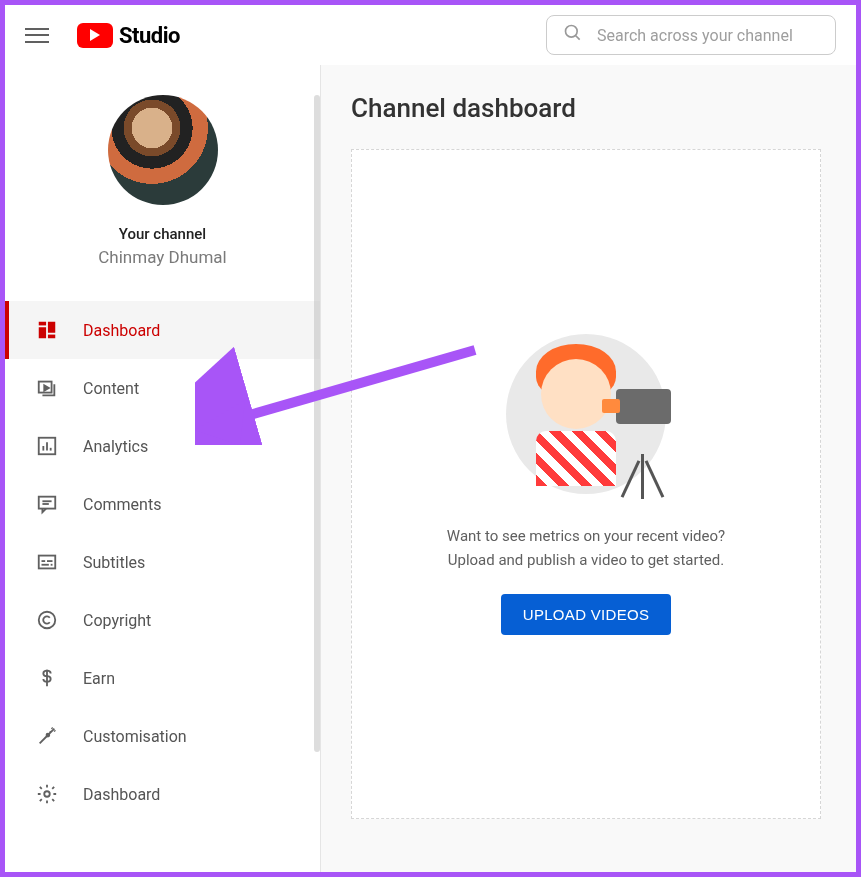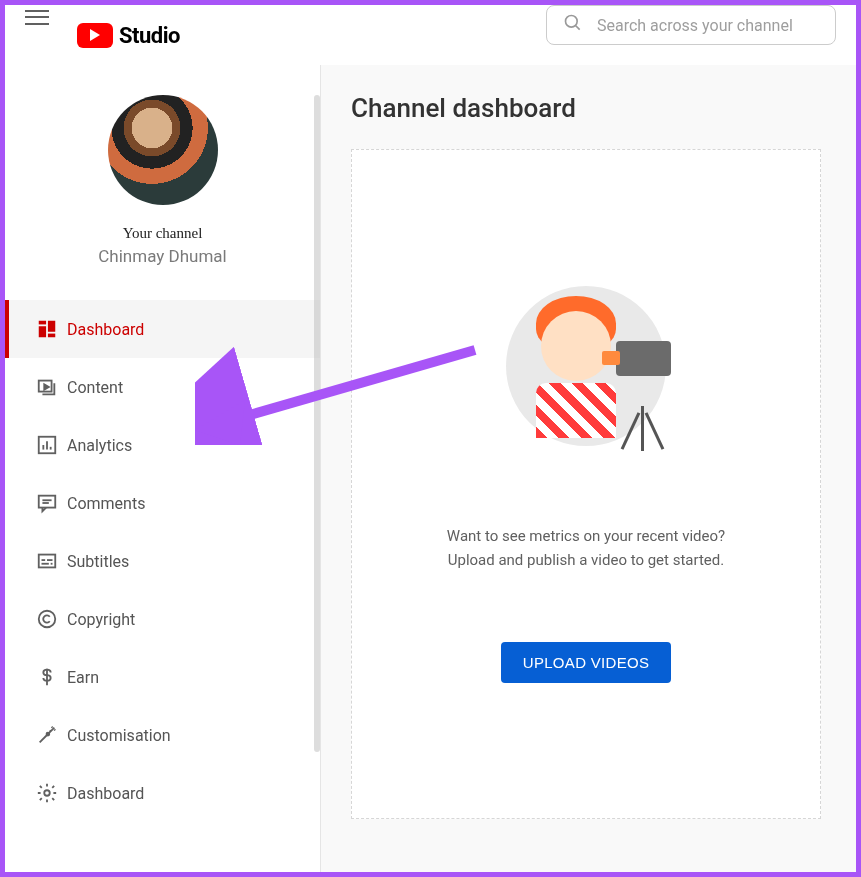--- a/index.html
+++ b/index.html
@@ -15,6 +15,7 @@
   .header {
     height: 60px;
     display: flex;
+    align-items: center;
     padding: 0 20px;
     background: #fff;
   }

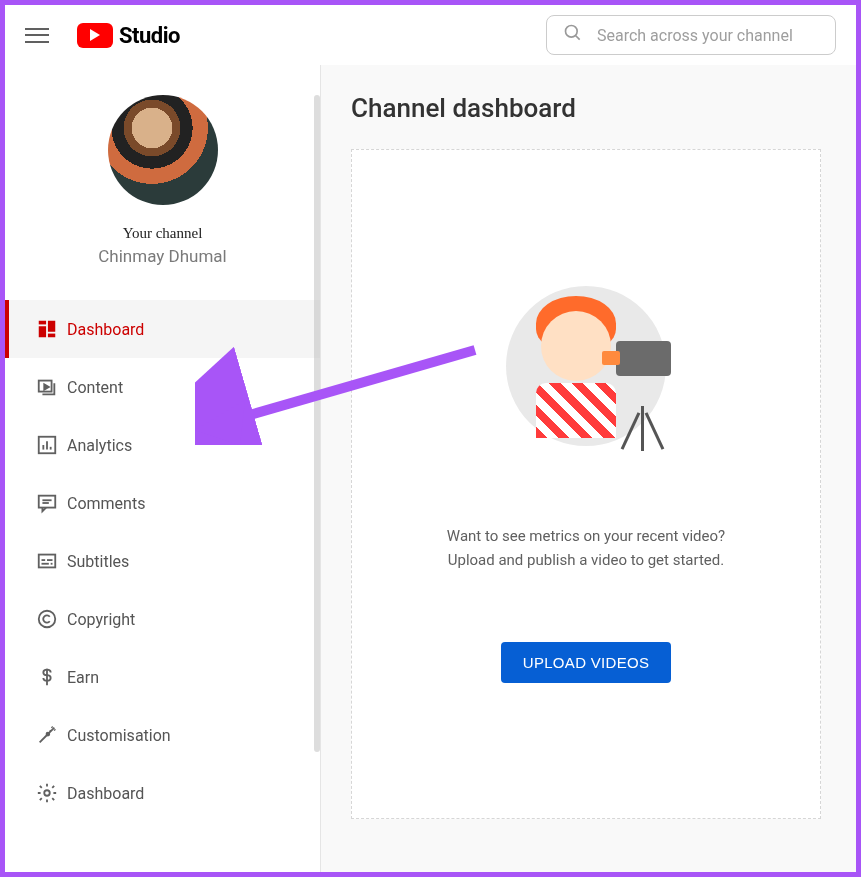--- a/index.html
+++ b/index.html
@@ -33,7 +33,7 @@
   .sidebar::after { content:""; position:absolute; right:0; top:30px; bottom:120px; width:6px; background:linear-gradient(#bbb,#bbb); border-radius:3px; opacity:0.5;}
   .avatar-block { display:flex; flex-direction:column; align-items:center; margin-bottom:34px;}
   .avatar { width:110px; height:110px; border-radius:50%; background:radial-gradient(circle at 40% 30%, #d9b18a 0 20%, #7a4a2a 20% 28%, #222 28% 40%, #cf6b3f 40% 55%, #2b3b3a 55% 100%); }
-  .your-ch { margin-top:20px; font-size:15px; font-weight:500; color:#222;font-family:Liberation Serif, serif;}
+  .your-ch { margin-top:20px; font-size:15px; font-weight:500; color:#222;}
   .ch-name { margin-top:4px; font-size:17px; color:#7a7a7a;}
   .nav-item { display:flex; align-items:center; height:58px; padding-left:30px; gap:8px; cursor:pointer; font-size:16px; color:#555;}
   .nav-item .ic { width:24px; height:24px; display:flex; align-items:center; justify-content:center; color:#606060;}

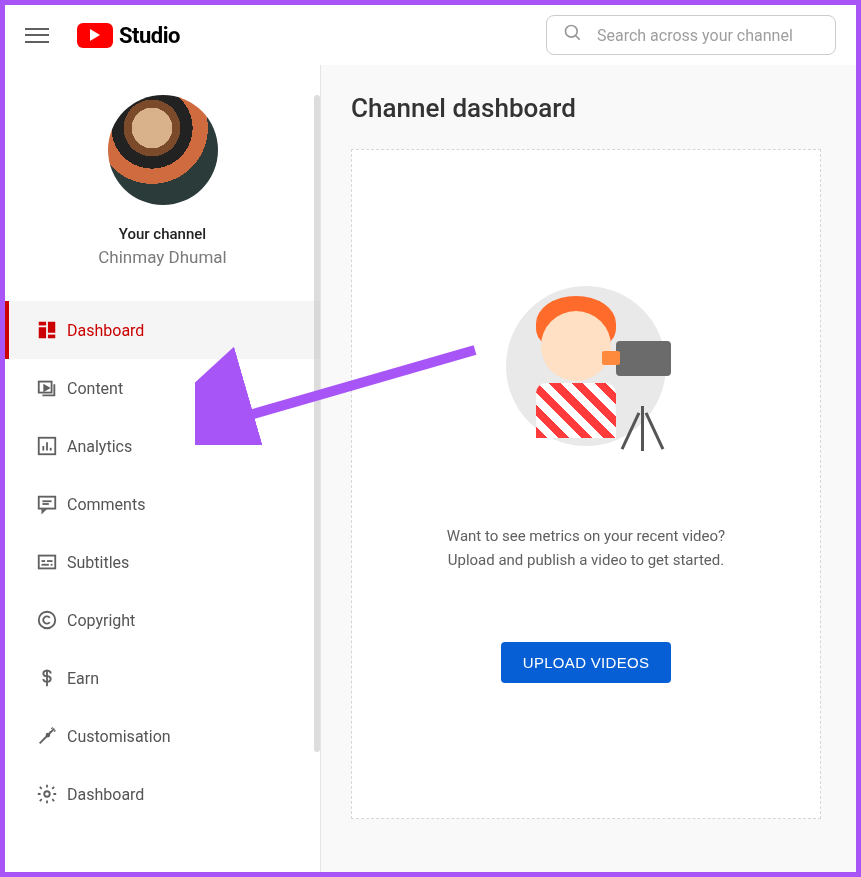--- a/index.html
+++ b/index.html
@@ -35,7 +35,7 @@
   .avatar { width:110px; height:110px; border-radius:50%; background:radial-gradient(circle at 40% 30%, #d9b18a 0 20%, #7a4a2a 20% 28%, #222 28% 40%, #cf6b3f 40% 55%, #2b3b3a 55% 100%); }
   .your-ch { margin-top:20px; font-size:15px; font-weight:500; color:#222;}
   .ch-name { margin-top:4px; font-size:17px; color:#7a7a7a;}
-  .nav-item { display:flex; align-items:center; height:58px; padding-left:30px; gap:8px; cursor:pointer; font-size:16px; color:#555;}
+  .nav-item { display:flex; align-items:center; height:58px; padding-left:30px; gap:24px; cursor:pointer; font-size:16px; color:#555;}
   .nav-item .ic { width:24px; height:24px; display:flex; align-items:center; justify-content:center; color:#606060;}
   .nav-item.active { background:#f5f5f5; color:#cc0000; position:relative;}
   .nav-item.active::before { content:""; position:absolute; left:0; top:0; bottom:0; width:4px; background:#cc0000;}

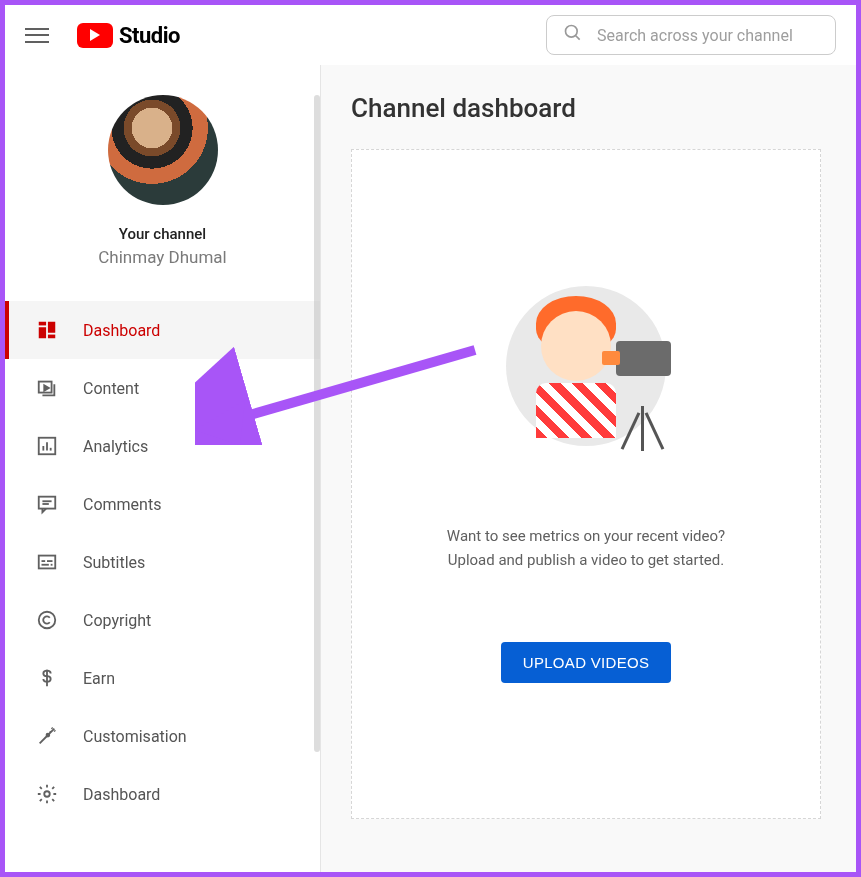--- a/index.html
+++ b/index.html
@@ -42,7 +42,7 @@
   .nav-item.active .ic { color:#cc0000;}
   .main { flex:1; background:#f9f9f9; border-left:1px solid #e5e5e5; padding:28px 30px; position:relative;}
   .page-title { font-size:26px; color:#333; font-weight:500; margin-bottom:26px;}
-  .card { border:1px dashed #d6d6d6; background:#fff; width:470px; height:670px; display:flex; flex-direction:column; align-items:center; justify-content:center; padding:30px;gap:48px;}
+  .card { border:1px dashed #d6d6d6; background:#fff; width:470px; height:670px; display:flex; flex-direction:column; align-items:center; justify-content:center; padding:30px;}
   .illus { width:160px; height:160px; border-radius:50%; background:#e9e9e9; position:relative; overflow:visible; margin-bottom:30px;}
   .head { position:absolute; width:70px; height:70px; border-radius:50%; background:#ffe0c4; top:25px; left:35px;}
   .hair { position:absolute; width:80px; height:55px; background:#ff6b2b; border-radius:50% 50% 40% 40%; top:10px; left:30px;}

